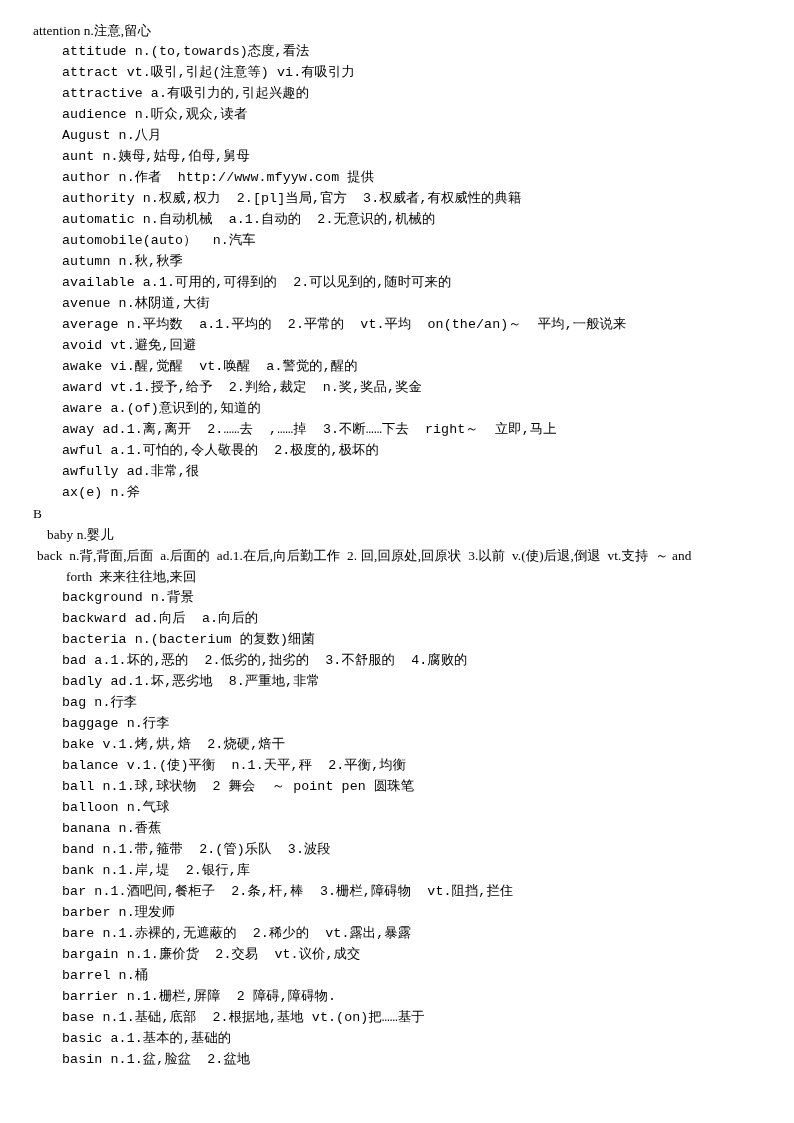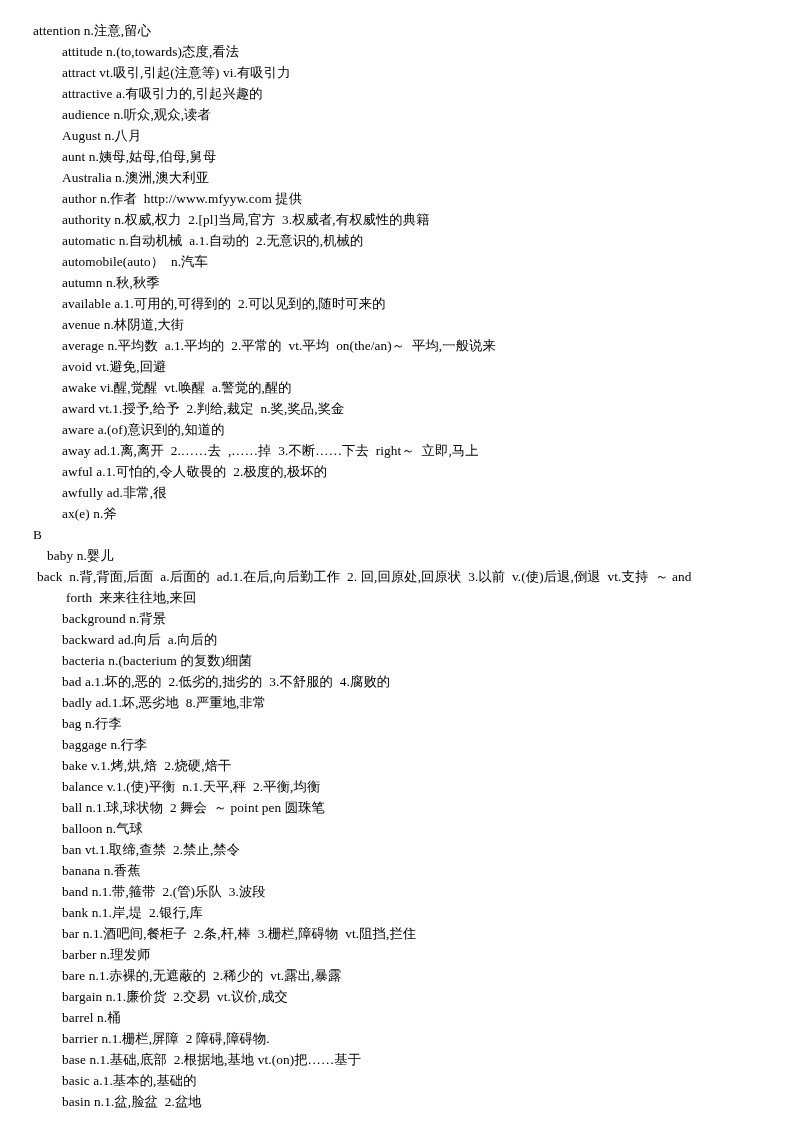--- a/index.html
+++ b/index.html
@@ -38,7 +38,7 @@
   
   .ind-0  { padding-left: 33px; padding-right: 8px; }   
   .ind-1  { padding-left: 47px; padding-right: 7px; }   
-  .ind-2  { padding-left: 62px; padding-right: 10px; }  
+  .ind-2  { padding-left: 62px; padding-right: 10px; font-family: Liberation Mono, monospace; }  
   .ind-wrap {
     padding-left: 66px;
     padding-right: 10px;

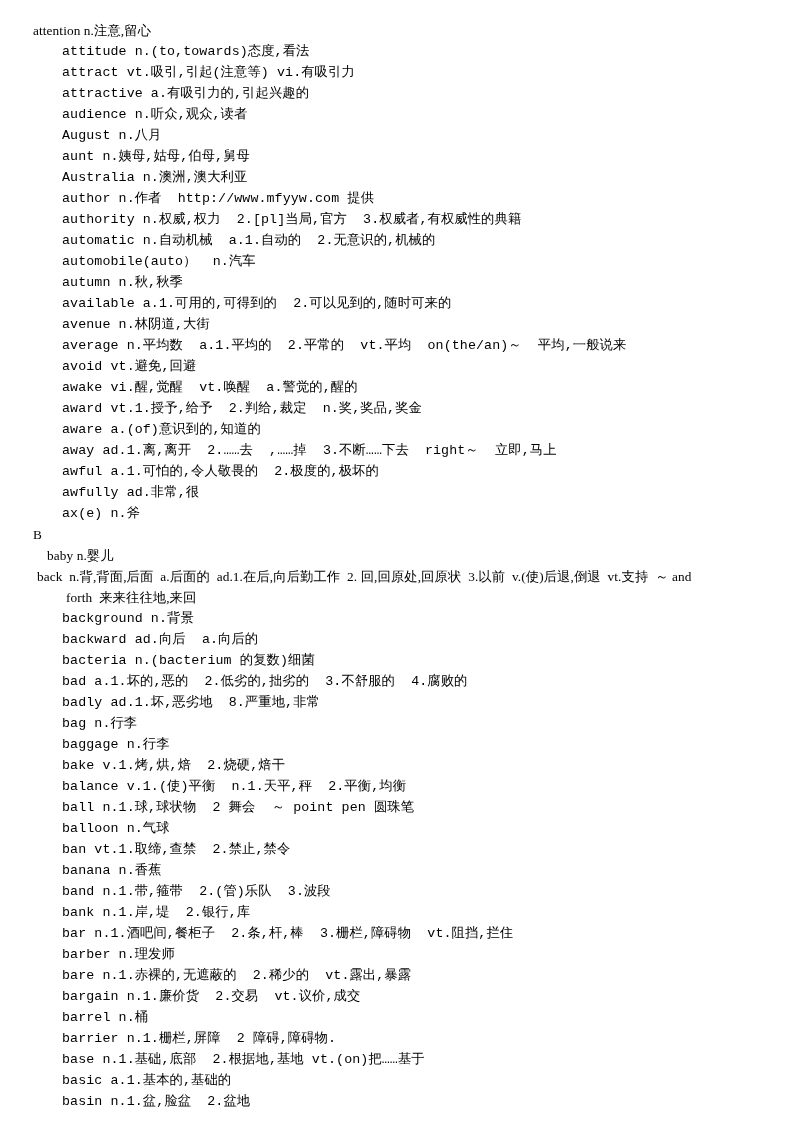--- a/index.html
+++ b/index.html
@@ -61,7 +61,6 @@
       <div class="line ind-2">audience n.听众,观众,读者</div>
       <div class="line ind-2">August n.八月</div>
       <div class="line ind-2">aunt n.姨母,姑母,伯母,舅母</div>
-      <div class="line ind-2">Australia n.澳洲,澳大利亚</div>
       <div class="line ind-2">author n.作者  http://www.mfyyw.com 提供</div>
       <div class="line ind-2">authority n.权威,权力  2.[pl]当局,官方  3.权威者,有权威性的典籍</div>
       <div class="line ind-2">automatic n.自动机械  a.1.自动的  2.无意识的,机械的</div>

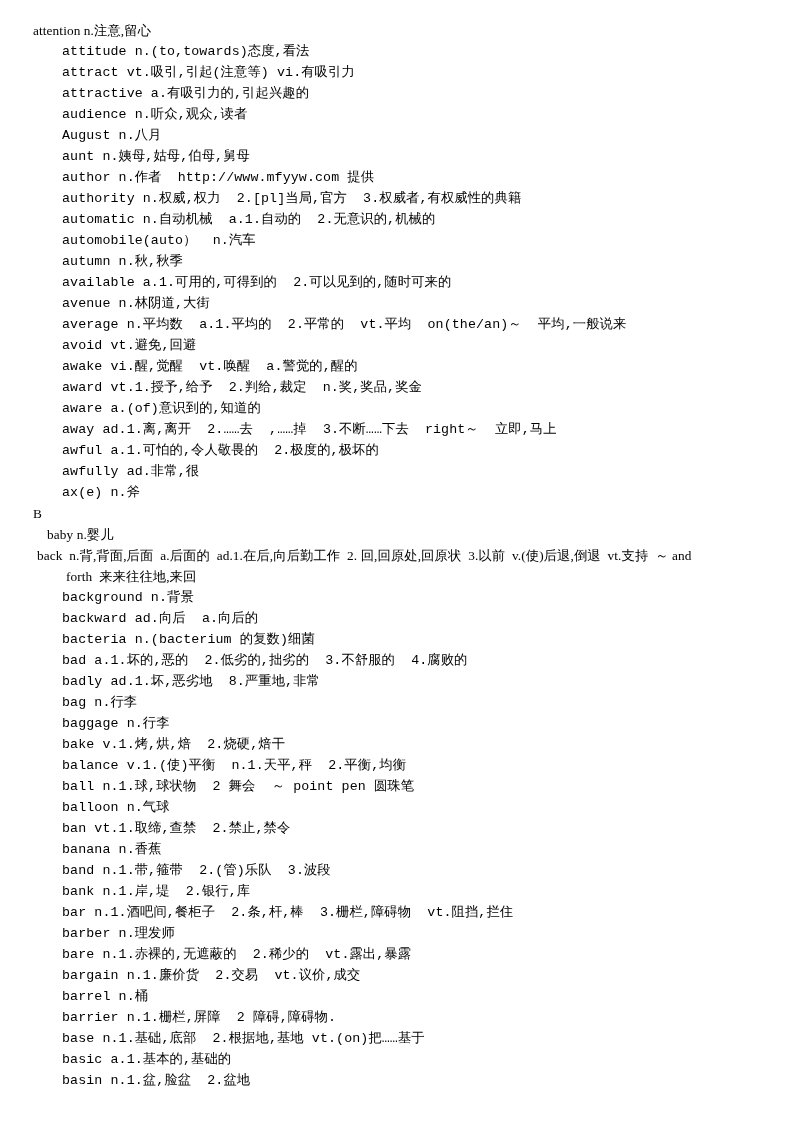--- a/index.html
+++ b/index.html
@@ -91,7 +91,6 @@
       <div class="line ind-2">balance v.1.(使)平衡  n.1.天平,秤  2.平衡,均衡</div>
       <div class="line ind-2">ball n.1.球,球状物  2 舞会  ～ point pen 圆珠笔</div>
       <div class="line ind-2">balloon n.气球</div>
-      <div class="line ind-2">ban vt.1.取缔,查禁  2.禁止,禁令</div>
       <div class="line ind-2">banana n.香蕉</div>
       <div class="line ind-2">band n.1.带,箍带  2.(管)乐队  3.波段</div>
       <div class="line ind-2">bank n.1.岸,堤  2.银行,库</div>

